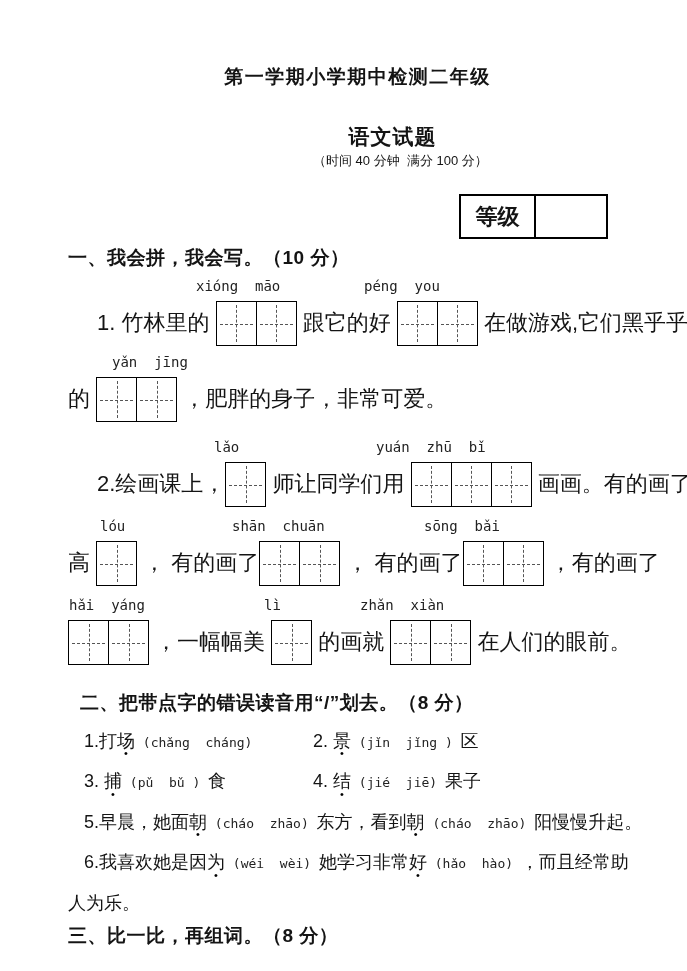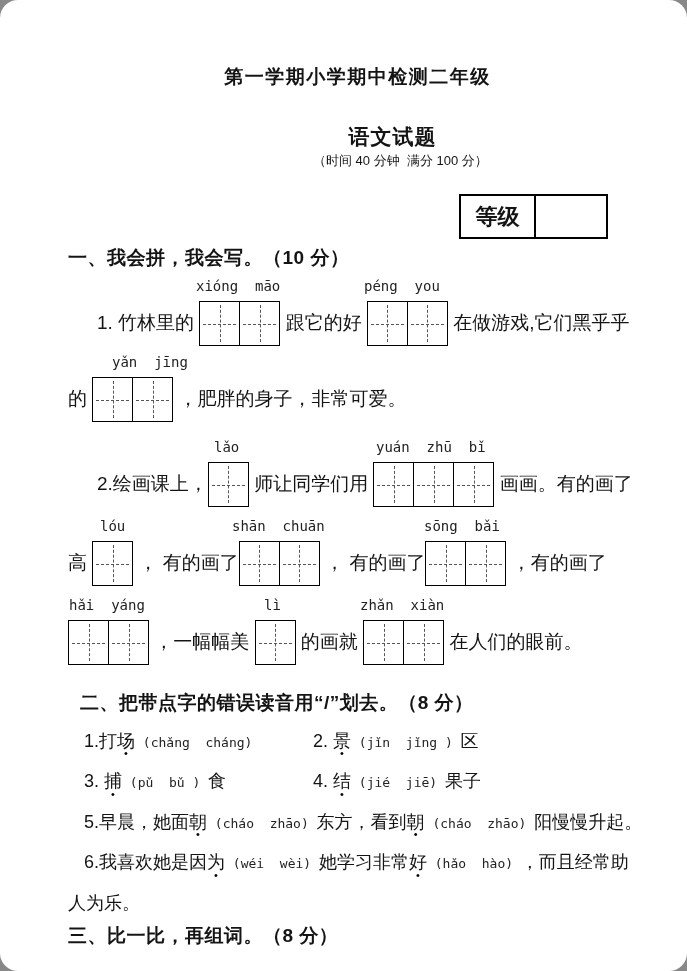--- a/index.html
+++ b/index.html
@@ -7,7 +7,7 @@
     width:687px;height:971px;background:#fff;color:#141414;
     font-family:"Liberation Sans","DejaVu Sans",sans-serif;
     box-sizing:border-box;padding:64px 40px 0 68px;
-    position:relative;overflow:hidden;margin:0 auto;border-radius:18px;
+    position:relative;overflow:hidden;margin:0 auto;
   }
   .title{font-size:19px;font-weight:bold;text-align:center;letter-spacing:1.5px;margin:0;}
   .subtitle{margin-top:15px;text-align:center;position:relative;left:26px;white-space:pre;}

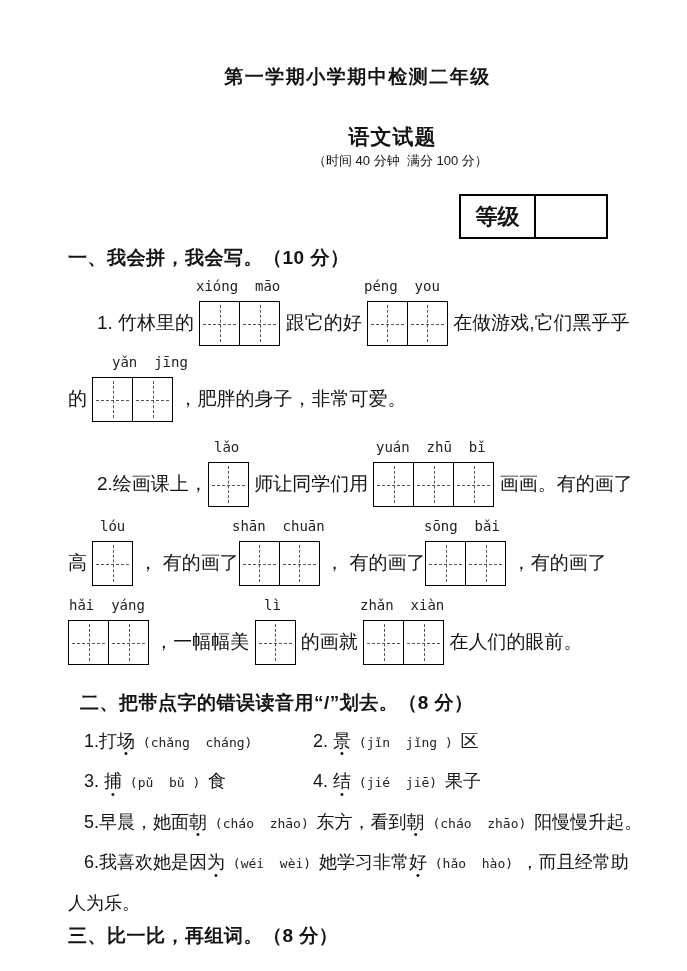--- a/index.html
+++ b/index.html
@@ -23,7 +23,7 @@
   .pinyin-row{position:relative;height:20px;margin-top:7px;}
   .pinyin{position:absolute;top:0;font-family:"DejaVu Sans Mono",monospace;font-size:14px;white-space:pre;color:#222;}
   .mixed-row{display:flex;align-items:center;margin-top:2px;min-height:47px;}
-  .seg{font-size:19px;white-space:pre;line-height:1.2;}
+  .seg{font-size:22px;white-space:pre;line-height:1.2;}
   .boxgroup{display:inline-flex;border:1.6px solid #000;flex:none;background:#fff;}
   .cell{width:39px;height:43px;position:relative;}
   .cell + .cell{border-left:1.3px solid #000;}

